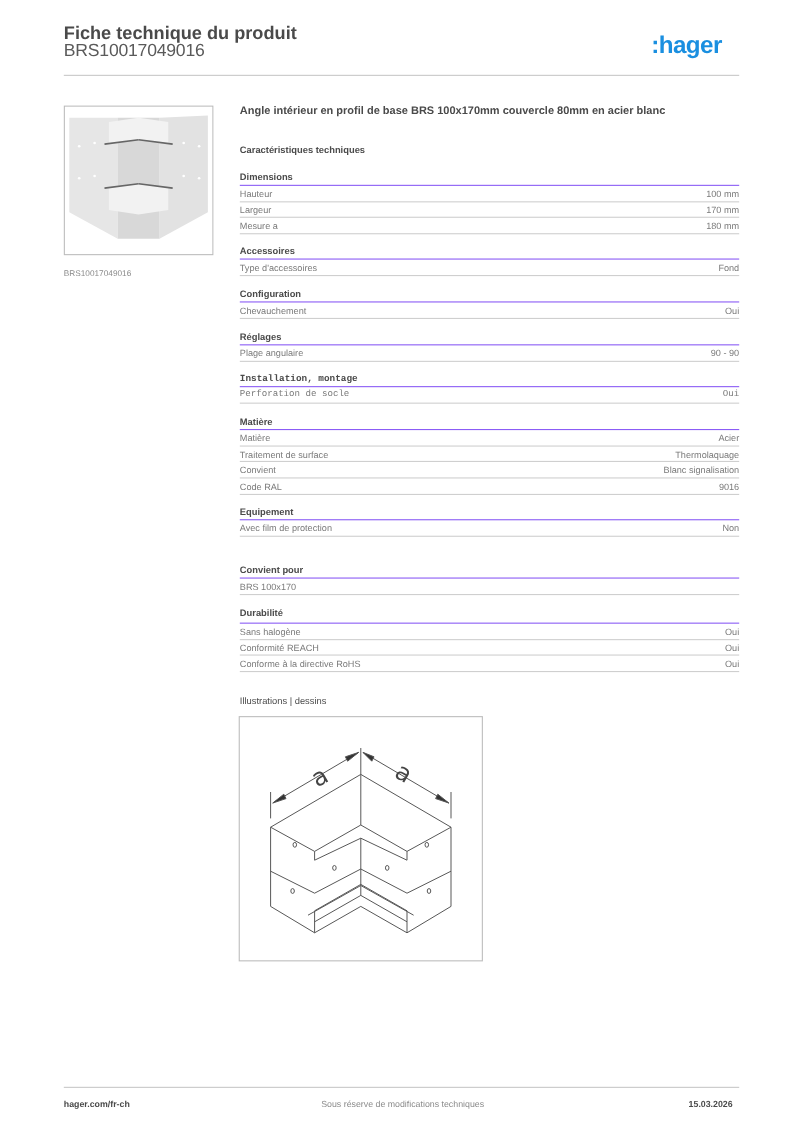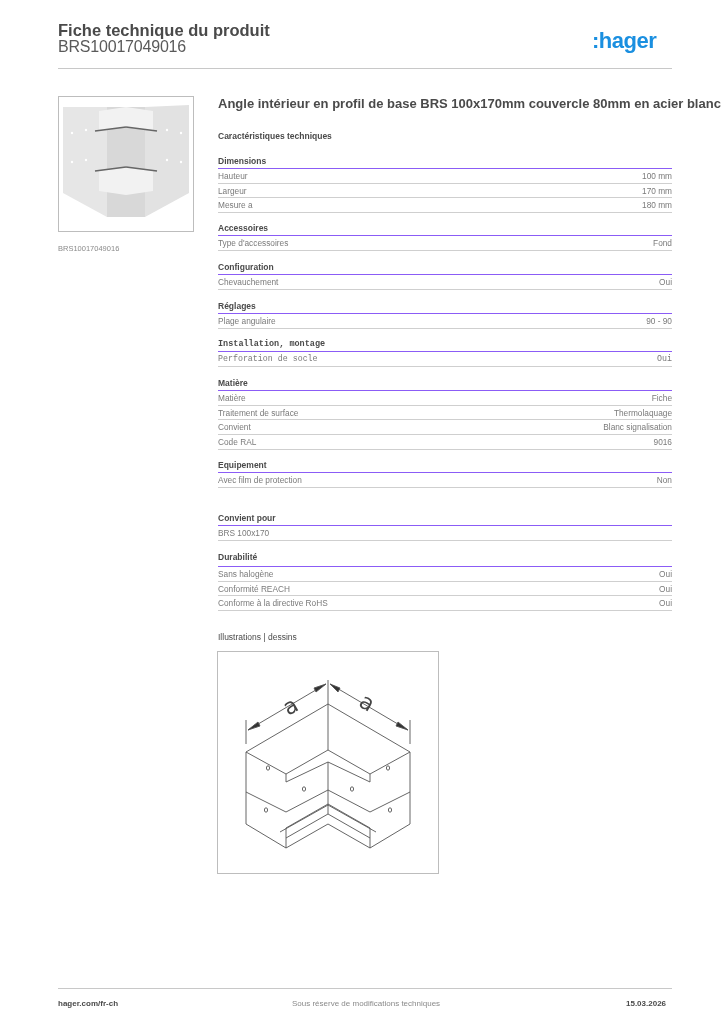--- a/index.html
+++ b/index.html
@@ -13,7 +13,7 @@
   .product-img { position: absolute; left: 58px; top: 96px; width: 136px; height: 136px; border: 1px solid #bdbdbd; background: #fff; box-sizing: border-box; }
   .product-code { position: absolute; left: 58px; top: 244px; font-size: 7.5px; color: #8a8a8a; }
 
-  .desc { position: absolute; left: 218px; top: 96px; font-size: 13px; font-weight: bold; color: #4a4a4a; }
+  .desc { position: absolute; left: 218px; top: 96px; font-size: 10px; font-weight: bold; color: #4a4a4a; }
   .specs-title { position: absolute; left: 218px; top: 131px; font-size: 8.5px; font-weight: bold; color: #4a4a4a; }
 
   .spec-block { position: absolute; left: 218px; width: 454px; }

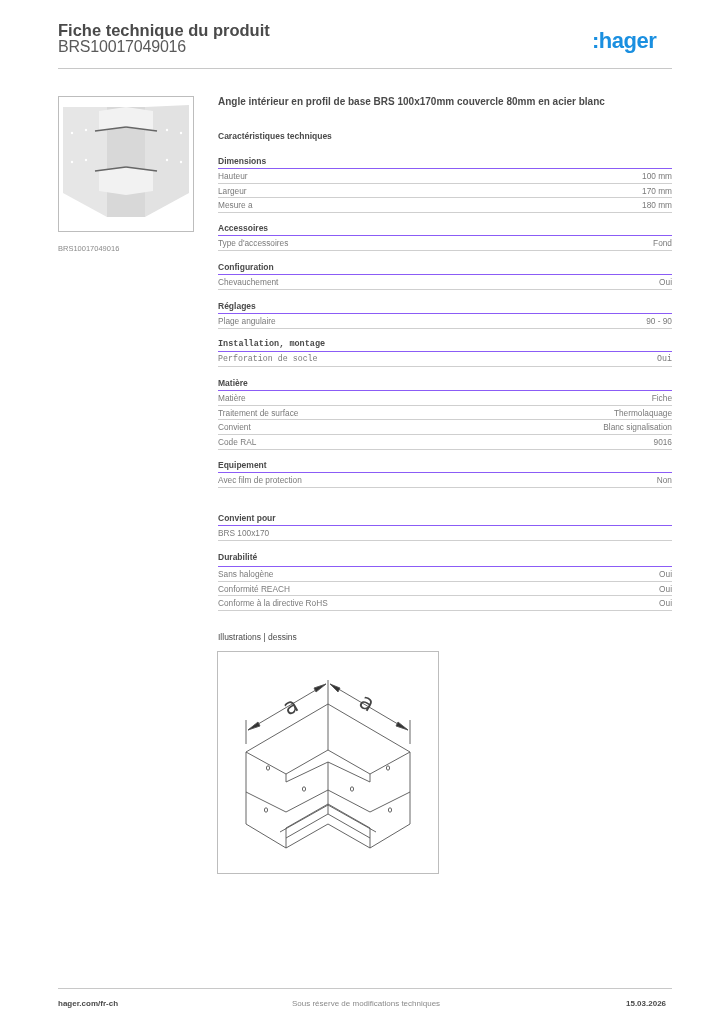--- a/index.html
+++ b/index.html
@@ -115,7 +115,7 @@
   <div class="sec-head">Matière</div>
   <div class="row">
       <span>Matière</span>
-      <span>Fiche</span>
+      <span>Acier</span>
     </div>
   <div class="row">
       <span>Traitement de surface</span>

